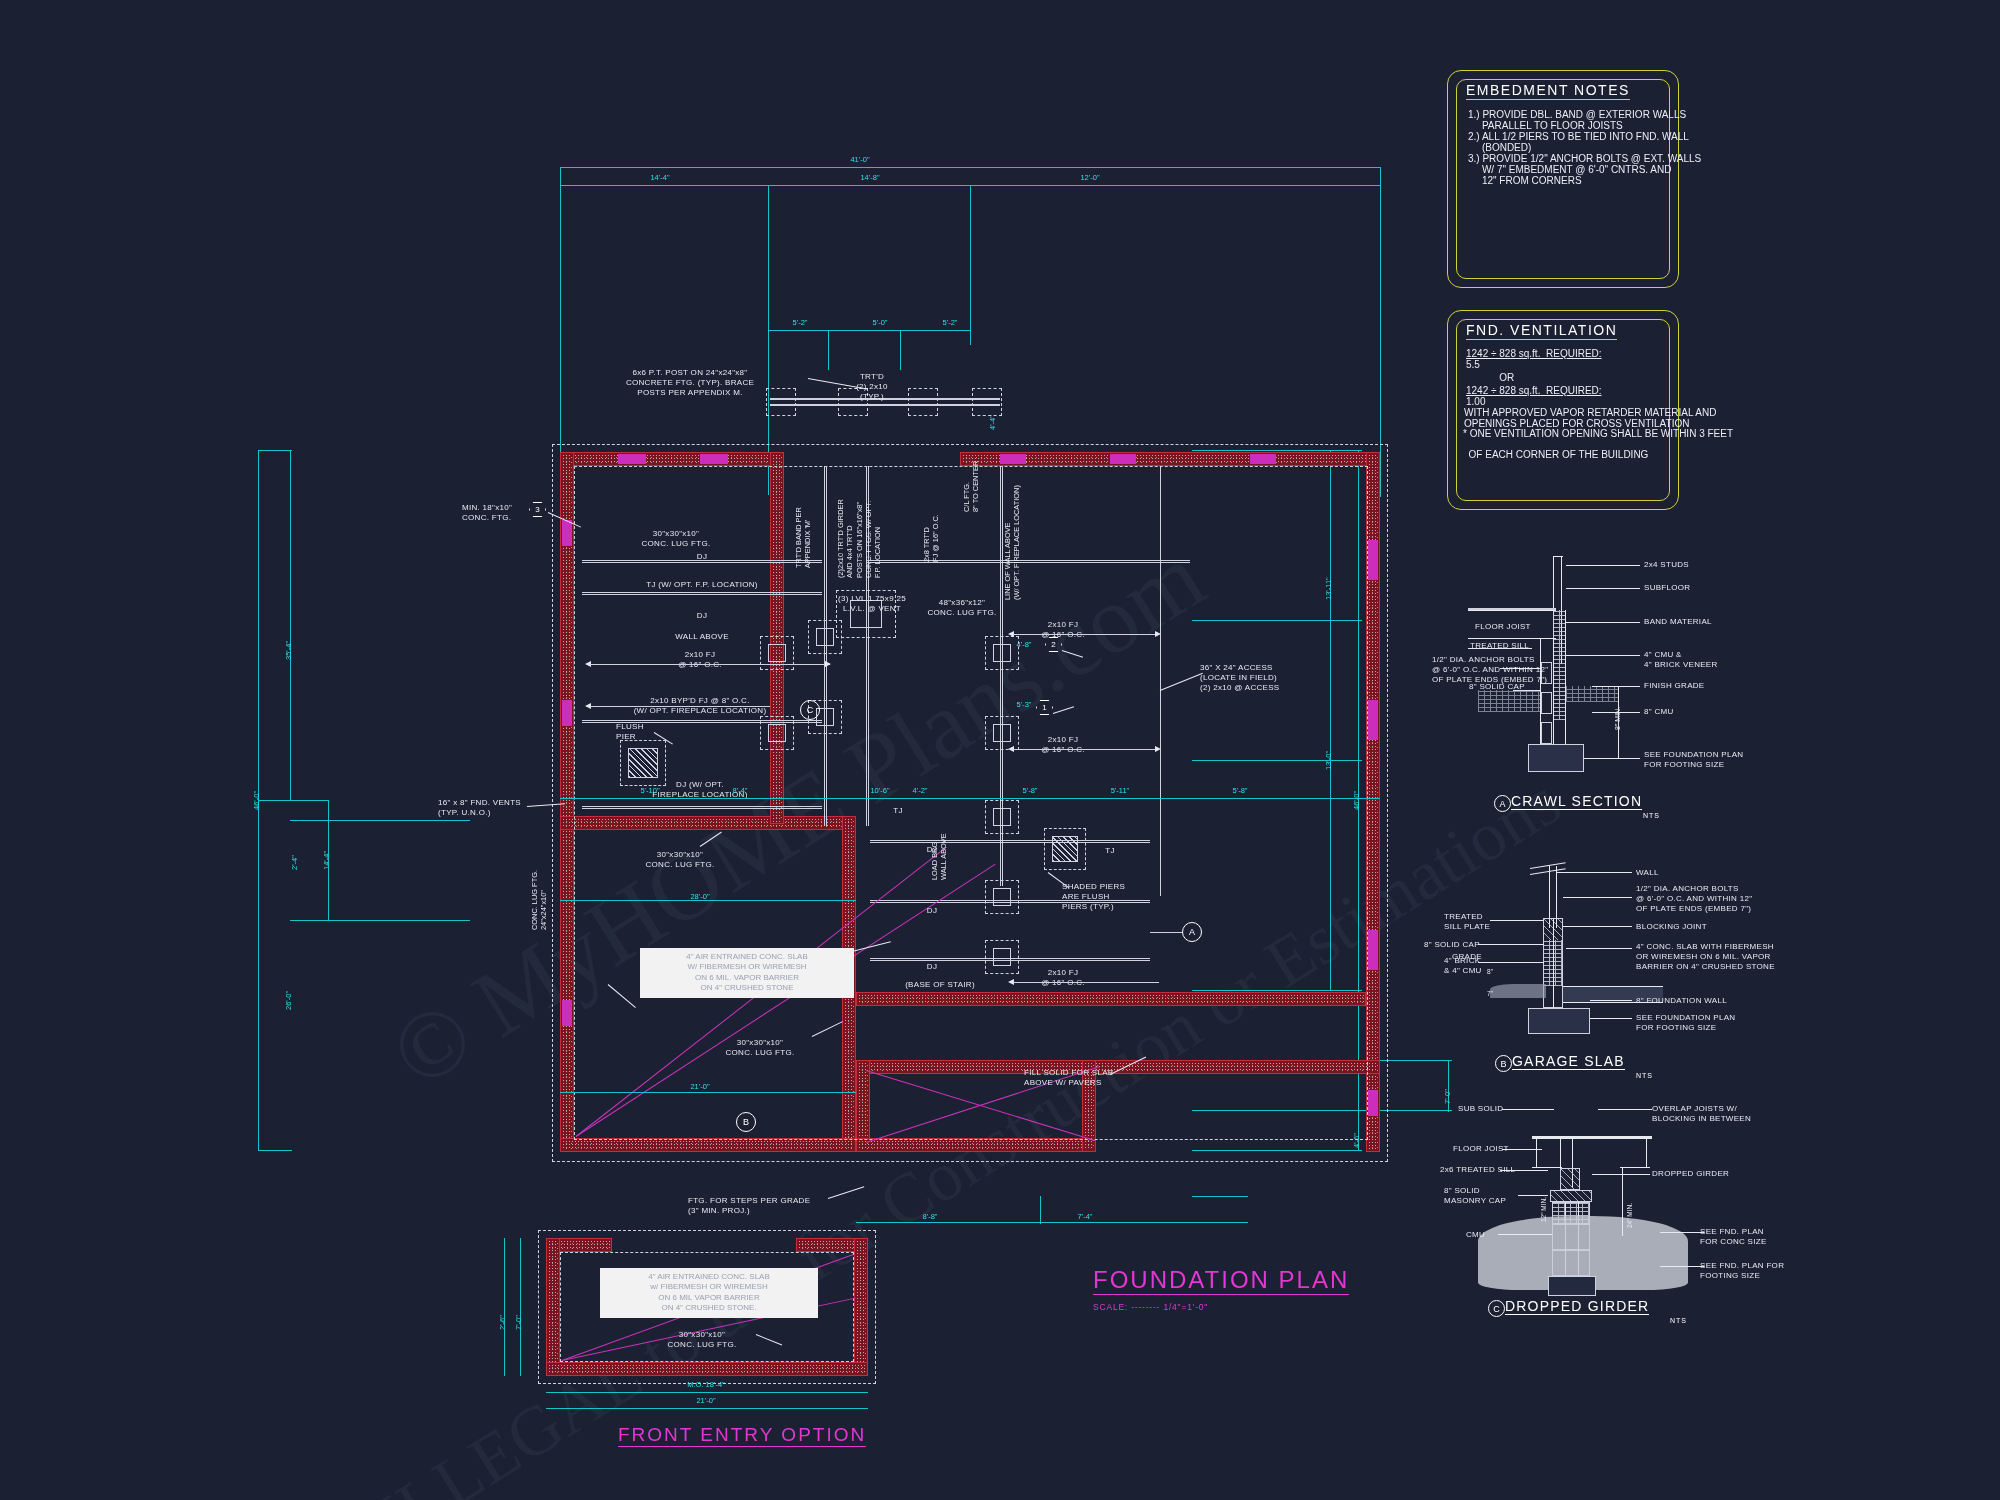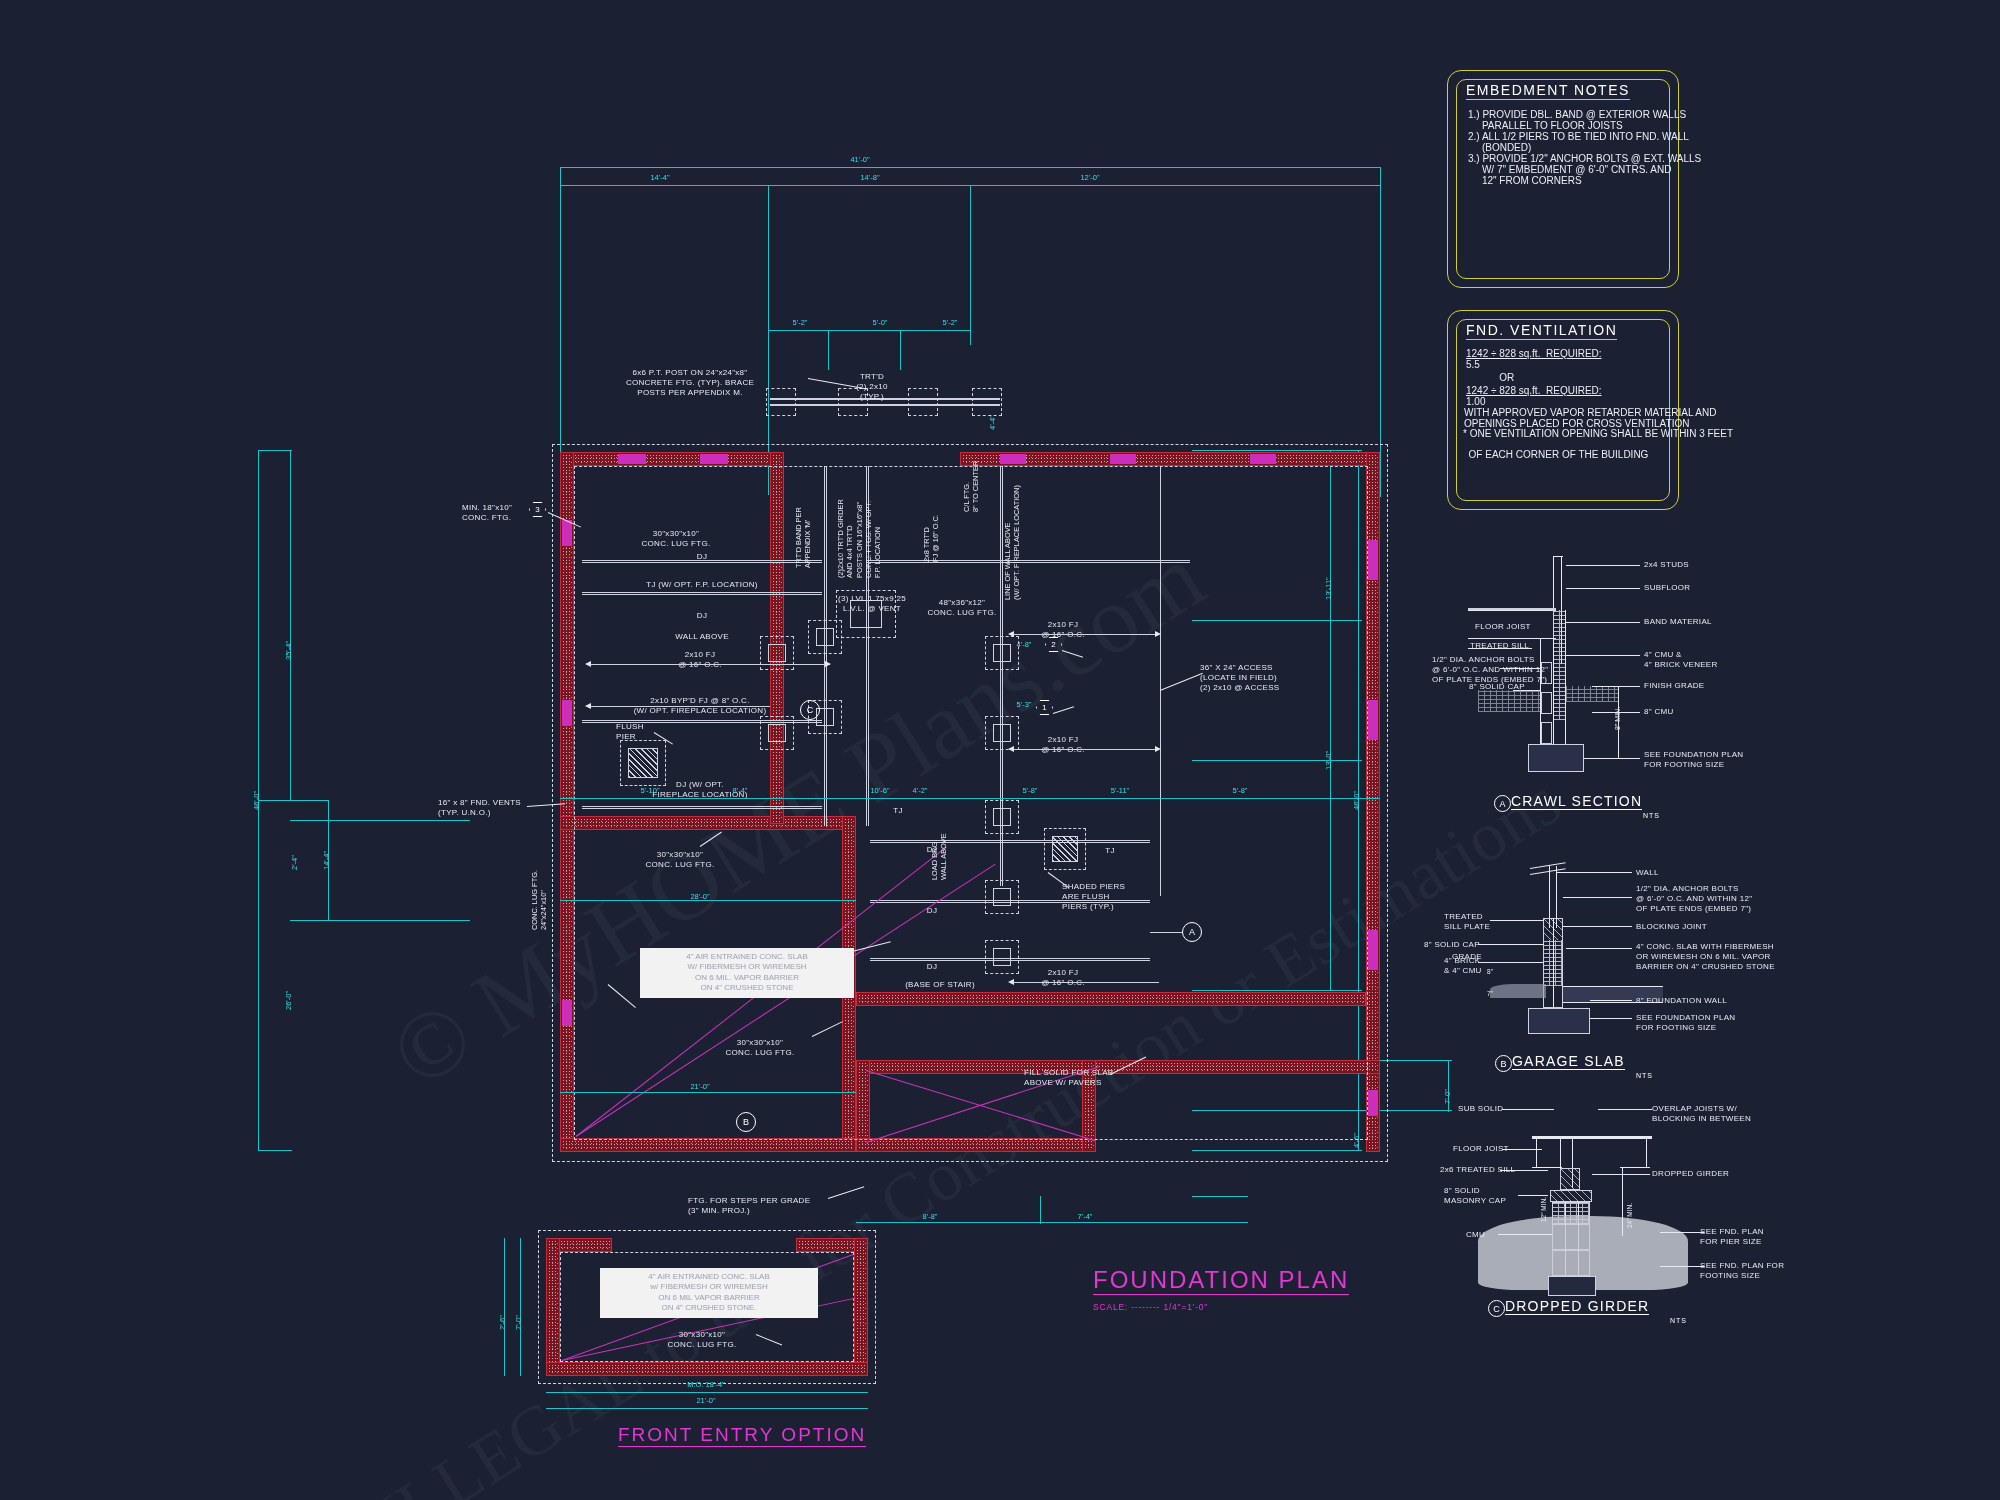--- a/index.html
+++ b/index.html
@@ -266,7 +266,7 @@
 BLOCKING IN BETWEEN</div>
     <div class="txt" style="left:1652px;top:1169px;">DROPPED GIRDER</div>
     <div class="txt" style="left:1700px;top:1227px;">SEE FND. PLAN
-FOR PIER SIZE</div>
+FOR CONC SIZE</div>
     <div class="txt" style="left:1700px;top:1261px;">SEE FND. PLAN FOR
 FOOTING SIZE</div>
     <div class="vtxt" style="left:1540px;top:1222px;font-size:6.5px;">12" MIN.</div>

